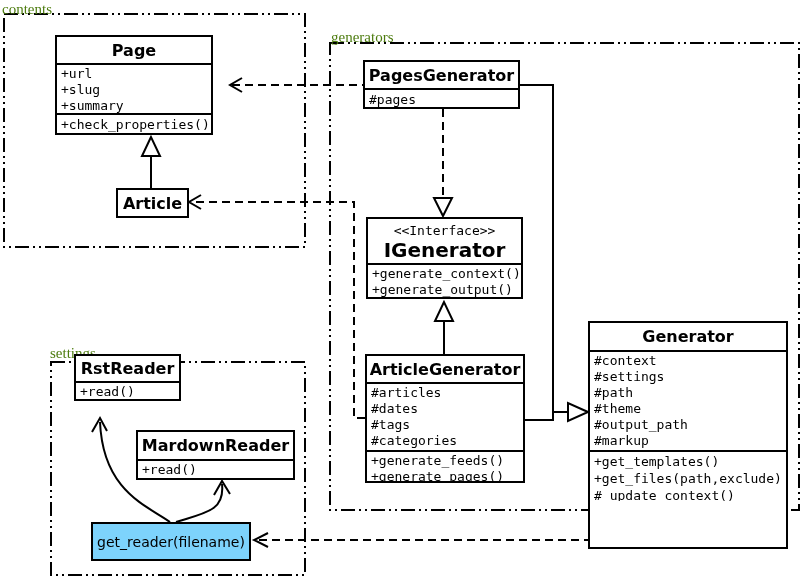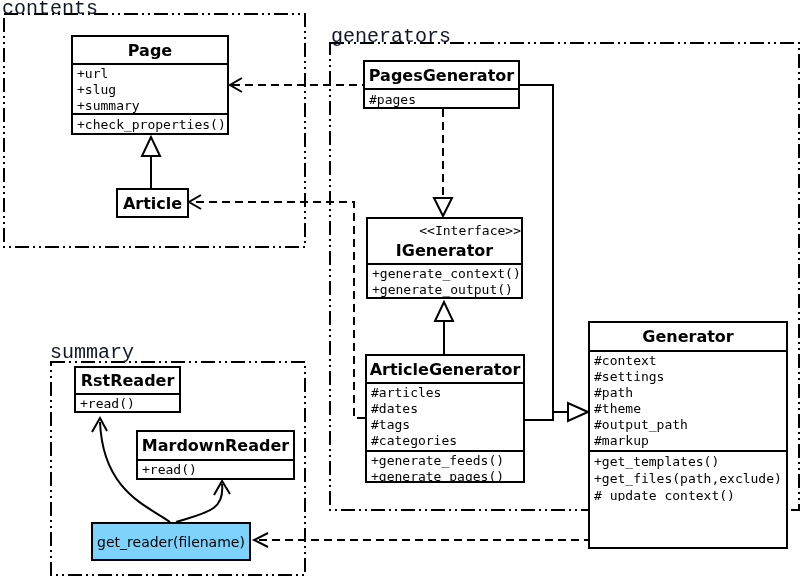--- a/index.html
+++ b/index.html
@@ -9,8 +9,8 @@
   }
   #wires{position:absolute;left:0;top:0;}
   .pkg-label{
-    position:absolute;font-size:20px;line-height:18px;color:#0f172a;
-    font-family:Liberation Mono, monospace;white-space:nowrap;
+    position:absolute;font-size:15px;line-height:18px;color:#4d7c0f;
+    font-family:Liberation Serif, serif;white-space:nowrap;
   }
   .uml-box{
     position:absolute;background:#ffffff;border:2px solid #000;

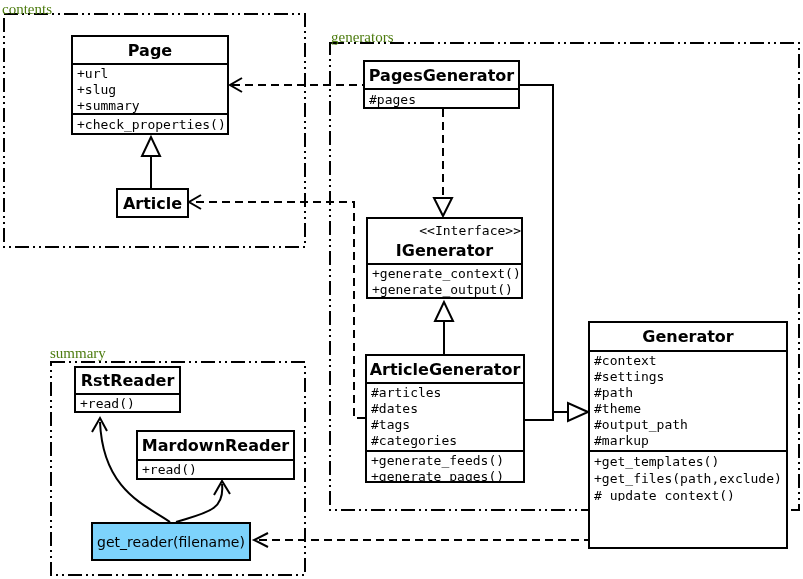--- a/index.html
+++ b/index.html
@@ -90,7 +90,7 @@
   <div class="pkg-label" style="left:331px;top:28px">generators</div>
   <div class="pkg-label" style="left:50px;top:344px">summary</div>
 
-  <div class="uml-box" style="left:71px;top:35px;width:158px;height:100px">
+  <div class="uml-box" style="left:55px;top:35px;width:158px;height:100px">
     <div class="comp title" style="height:26px">Page</div>
     <div class="comp members" style="height:50px">
       <div class="line">+url</div>

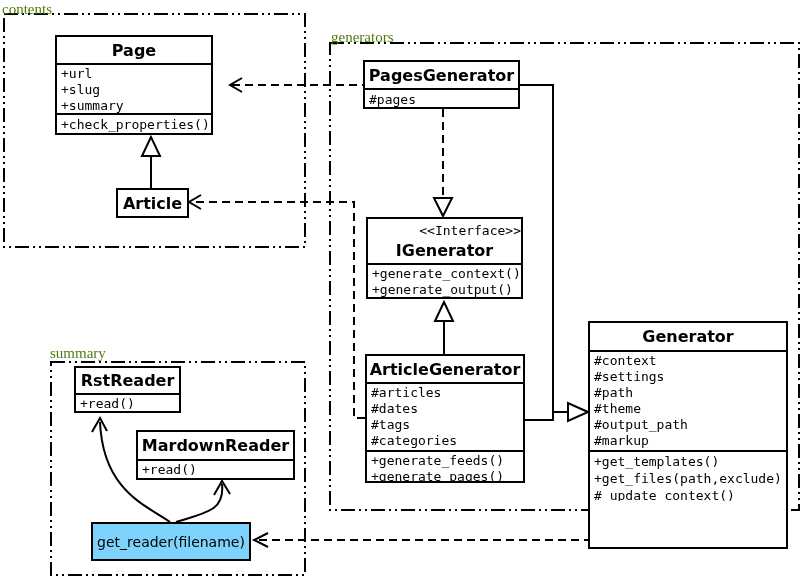--- a/index.html
+++ b/index.html
@@ -24,7 +24,7 @@
     font-family:"DejaVu Sans",sans-serif;
   }
   .stereotype{
-    text-align:right;font-family:"DejaVu Sans Mono",monospace;
+    text-align:center;font-family:"DejaVu Sans Mono",monospace;
     font-size:13px;line-height:18px;padding-top:3px;white-space:nowrap;
   }
   .iface-name{

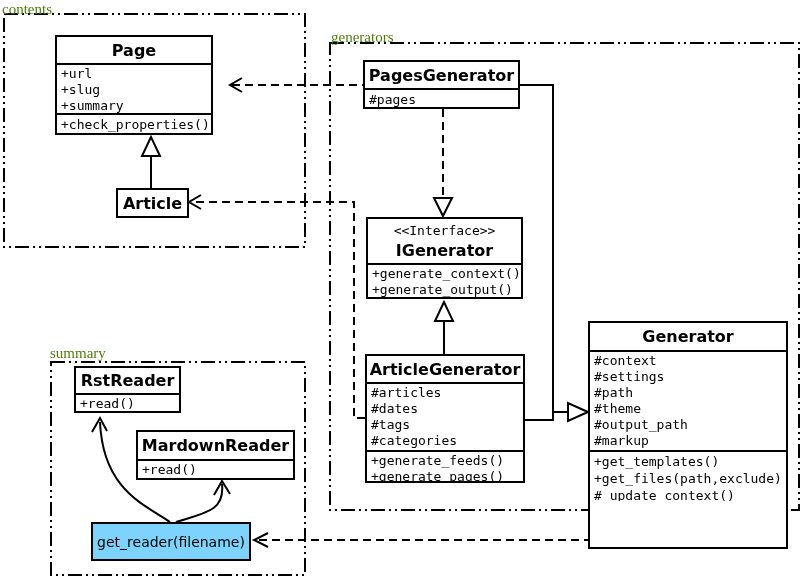--- a/index.html
+++ b/index.html
@@ -28,7 +28,7 @@
     font-size:13px;line-height:18px;padding-top:3px;white-space:nowrap;
   }
   .iface-name{
-    text-align:center;font-weight:bold;font-size:16px;line-height:21px;
+    text-align:center;font-weight:bold;font-size:20px;line-height:21px;
     white-space:nowrap;font-family:"DejaVu Sans",sans-serif;
   }
   .members{padding:1px 8px 0 4px;}

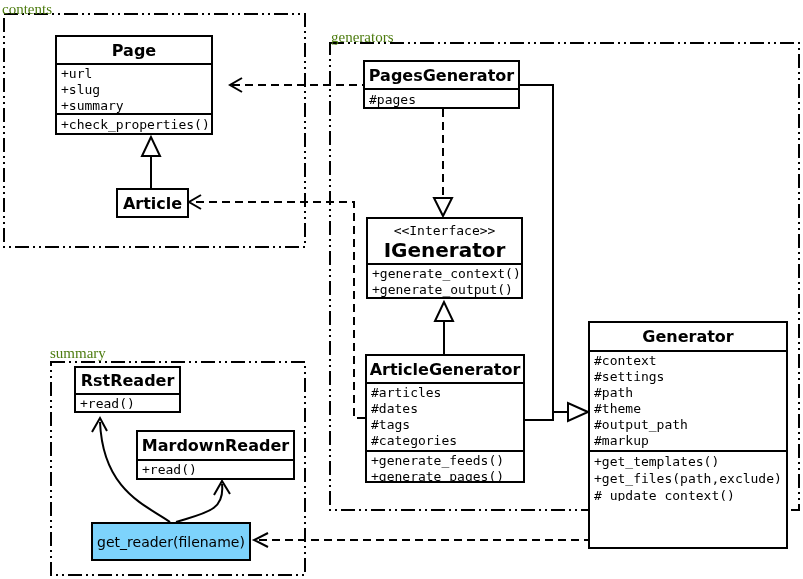--- a/index.html
+++ b/index.html
@@ -88,7 +88,7 @@
 
   <div class="pkg-label" style="left:2px;top:0px">contents</div>
   <div class="pkg-label" style="left:331px;top:28px">generators</div>
-  <div class="pkg-label" style="left:50px;top:344px">summary</div>
+  <div class="pkg-label" style="left:50px;top:344px">settings</div>
 
   <div class="uml-box" style="left:55px;top:35px;width:158px;height:100px">
     <div class="comp title" style="height:26px">Page</div>

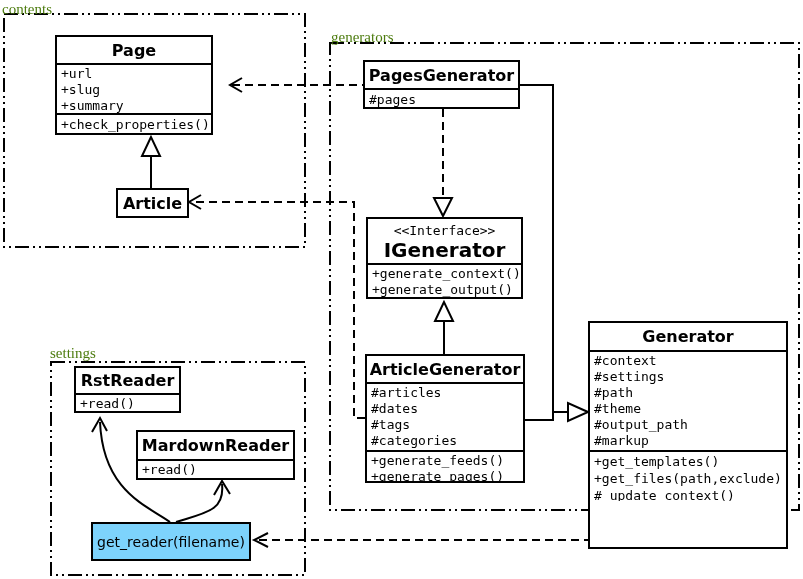--- a/index.html
+++ b/index.html
@@ -155,7 +155,7 @@
     </div>
   </div>
 
-  <div class="uml-box" style="left:74px;top:366px;width:107px;height:47px">
+  <div class="uml-box" style="left:74px;top:354px;width:107px;height:47px">
     <div class="comp title" style="height:25px">RstReader</div>
     <div class="comp members" style="height:18px">
       <div class="line">+read()</div>

